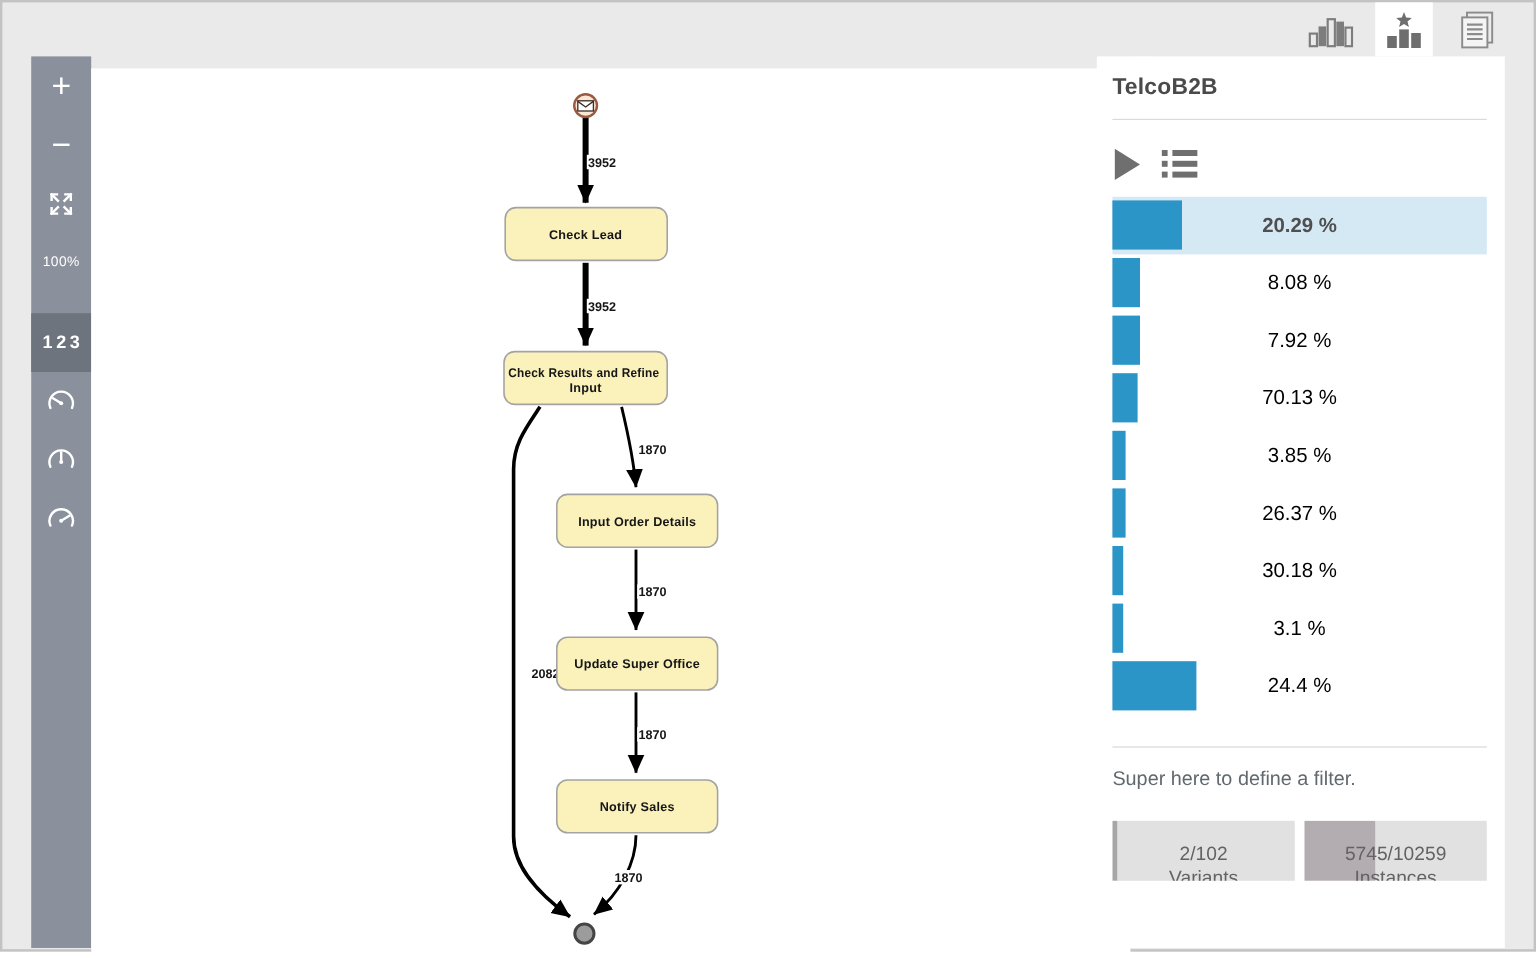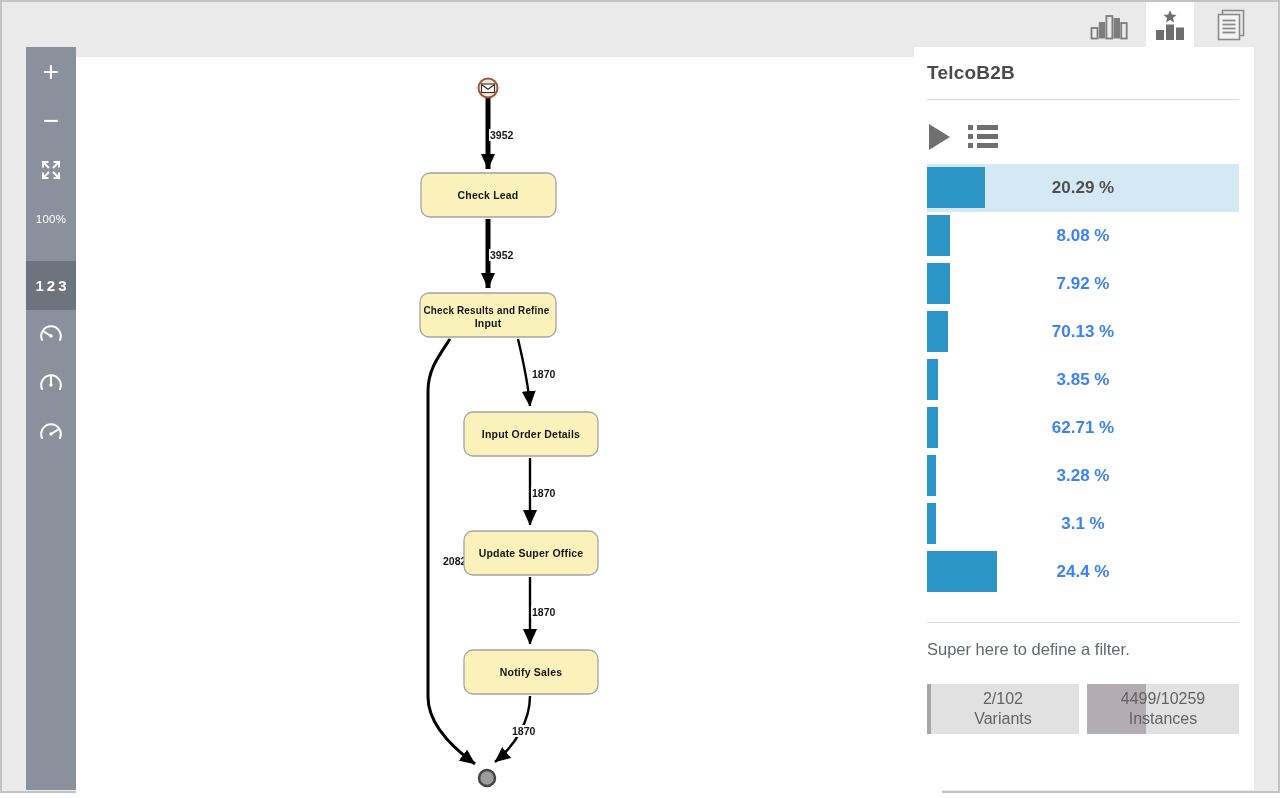--- a/index.html
+++ b/index.html
@@ -46,7 +46,7 @@
   .vrow{position:relative;height:48px;cursor:pointer;}
   .vbar{position:absolute;left:0;top:3px;height:41px;}
   .vlabel{position:absolute;left:0;right:0;top:0;line-height:48px;text-align:center;
-          font-size:17px;color:#3b82f6;font-weight:bold;}
+          font-size:17px;color:#000000;}
   .vrow.hl .vlabel{font-weight:bold;color:#4f4f4f;}
 
   .pdivider2{height:1px;background:#dadada;margin-top:26px;}

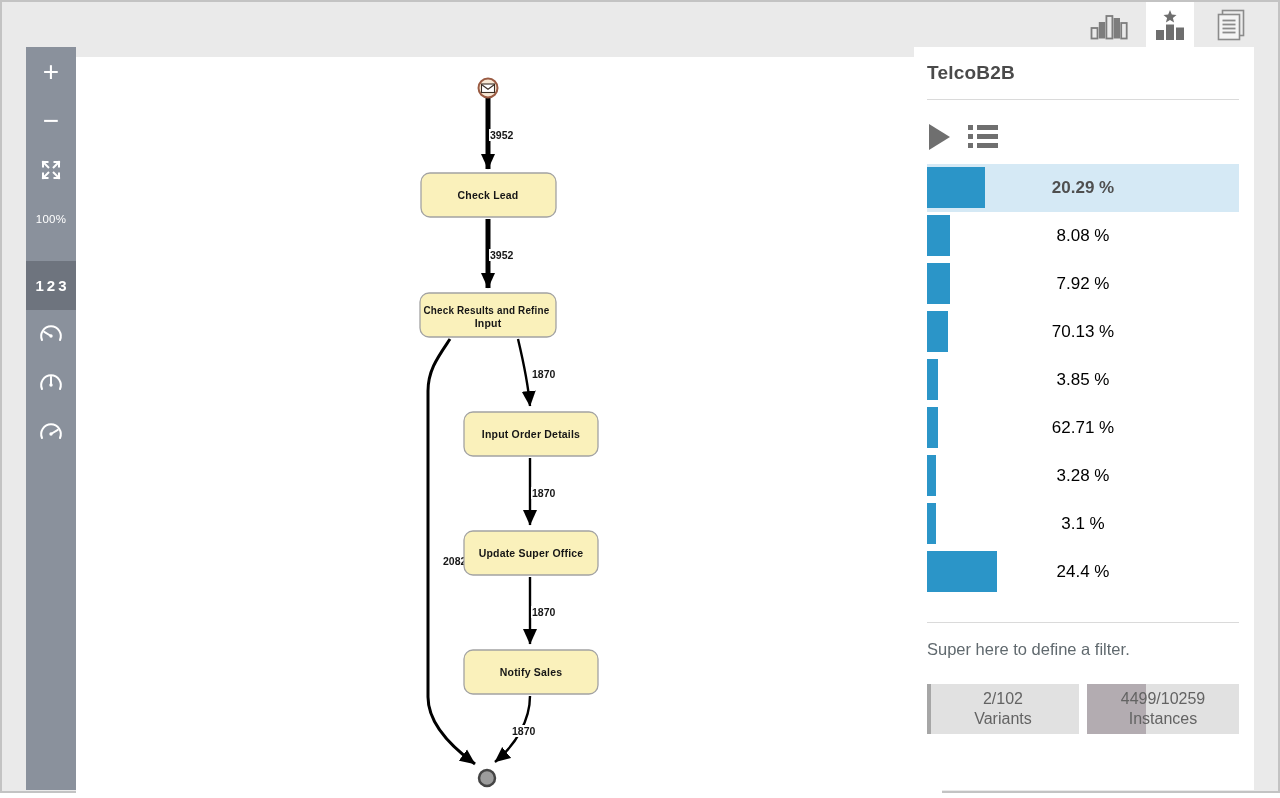--- a/index.html
+++ b/index.html
@@ -272,7 +272,7 @@
       </div>
       <div class="vrow">
         <div class="vbar" style="width: 11px; background: rgb(43, 149, 200);"></div>
-        <span class="vlabel">62.71 %</span>
+        <span class="vlabel">26.37 %</span>
       </div>
       <div class="vrow">
         <div class="vbar" style="width: 9px; background: rgb(43, 149, 200);"></div>

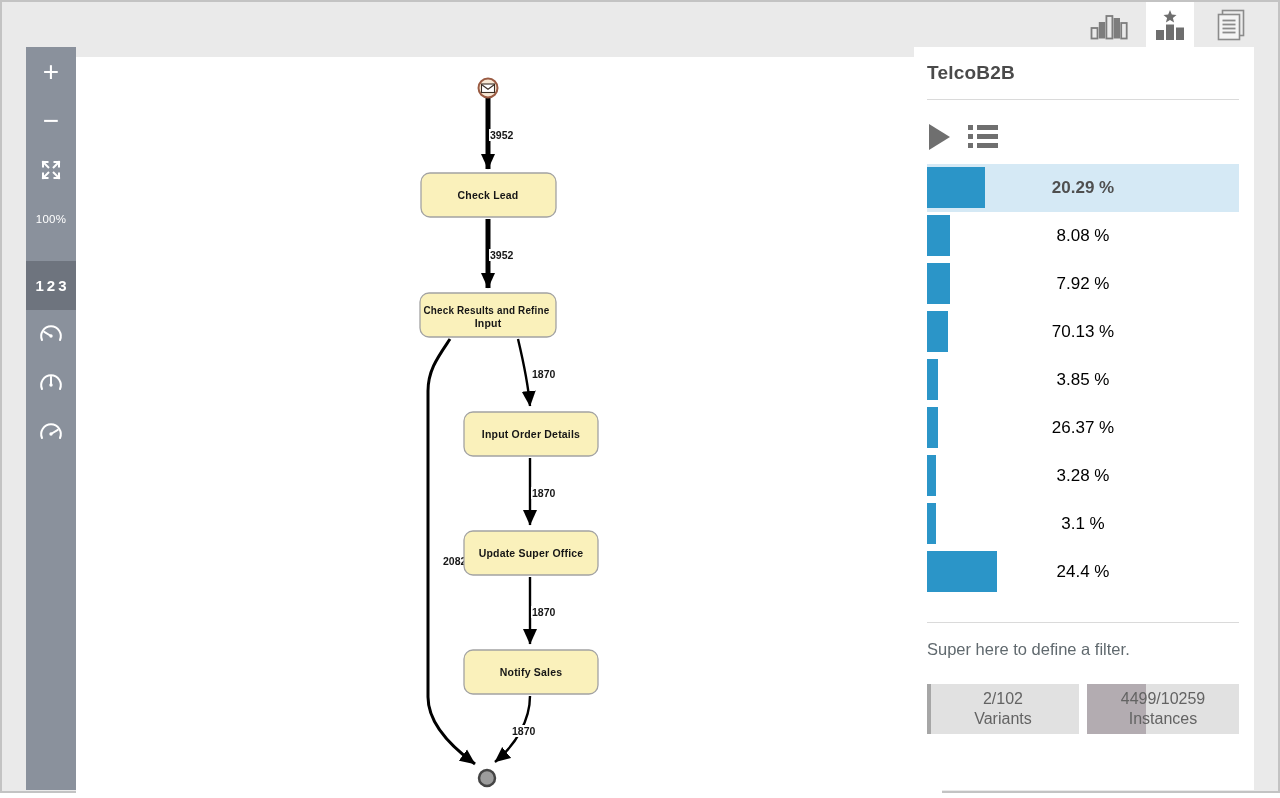--- a/index.html
+++ b/index.html
@@ -276,7 +276,7 @@
       </div>
       <div class="vrow">
         <div class="vbar" style="width: 9px; background: rgb(43, 149, 200);"></div>
-        <span class="vlabel">3.28 %</span>
+        <span class="vlabel">30.18 %</span>
       </div>
       <div class="vrow">
         <div class="vbar" style="width: 9px; background: rgb(43, 149, 200);"></div>

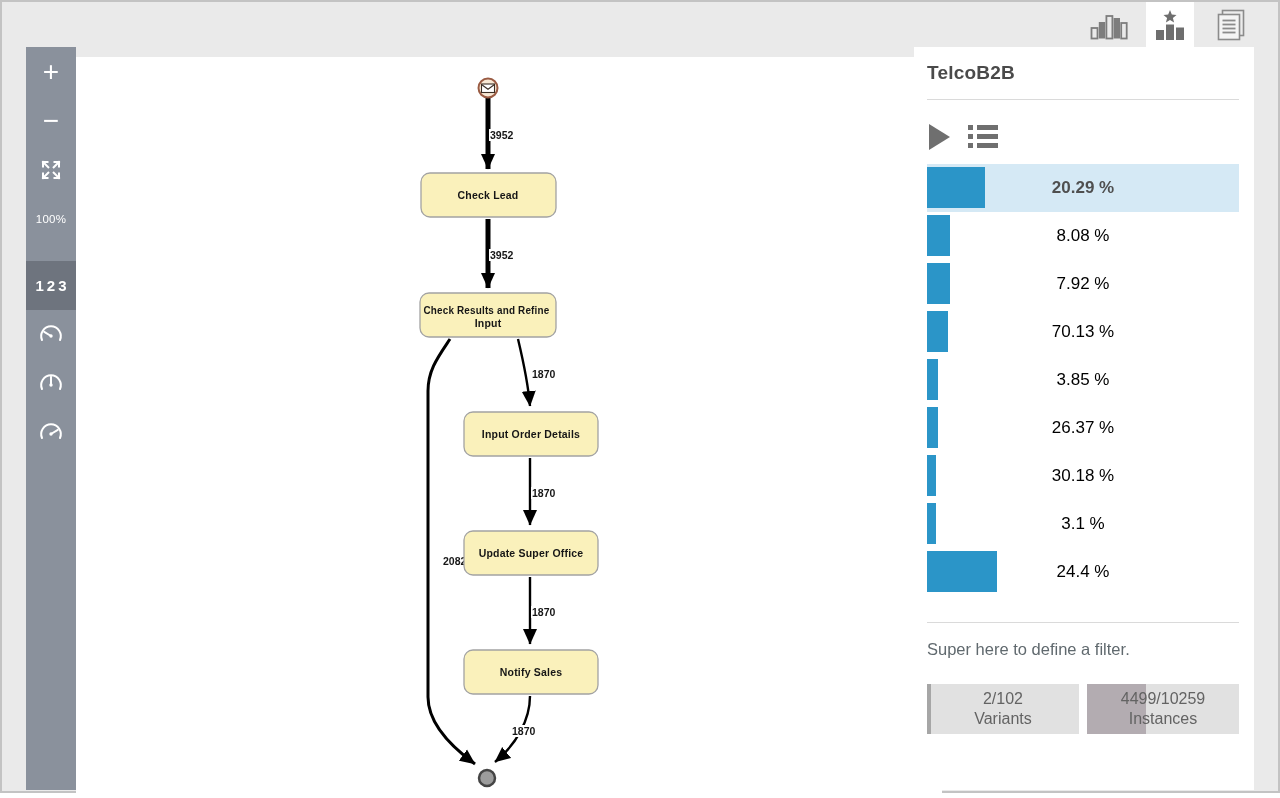--- a/index.html
+++ b/index.html
@@ -55,7 +55,7 @@
   .stat-btn{flex:1;height:50px;background:#e1e1e1;position:relative;overflow:hidden;
             text-align:center;color:#636363;font-size:16px;line-height:1.25;cursor:pointer;}
   .stat-fill{position:absolute;left:0;top:0;bottom:0;}
-  .stat-text{position:relative;padding-top:5px;}
+  .stat-text{position:relative;padding-top:19px;}
 </style>
 </head>
 <body>

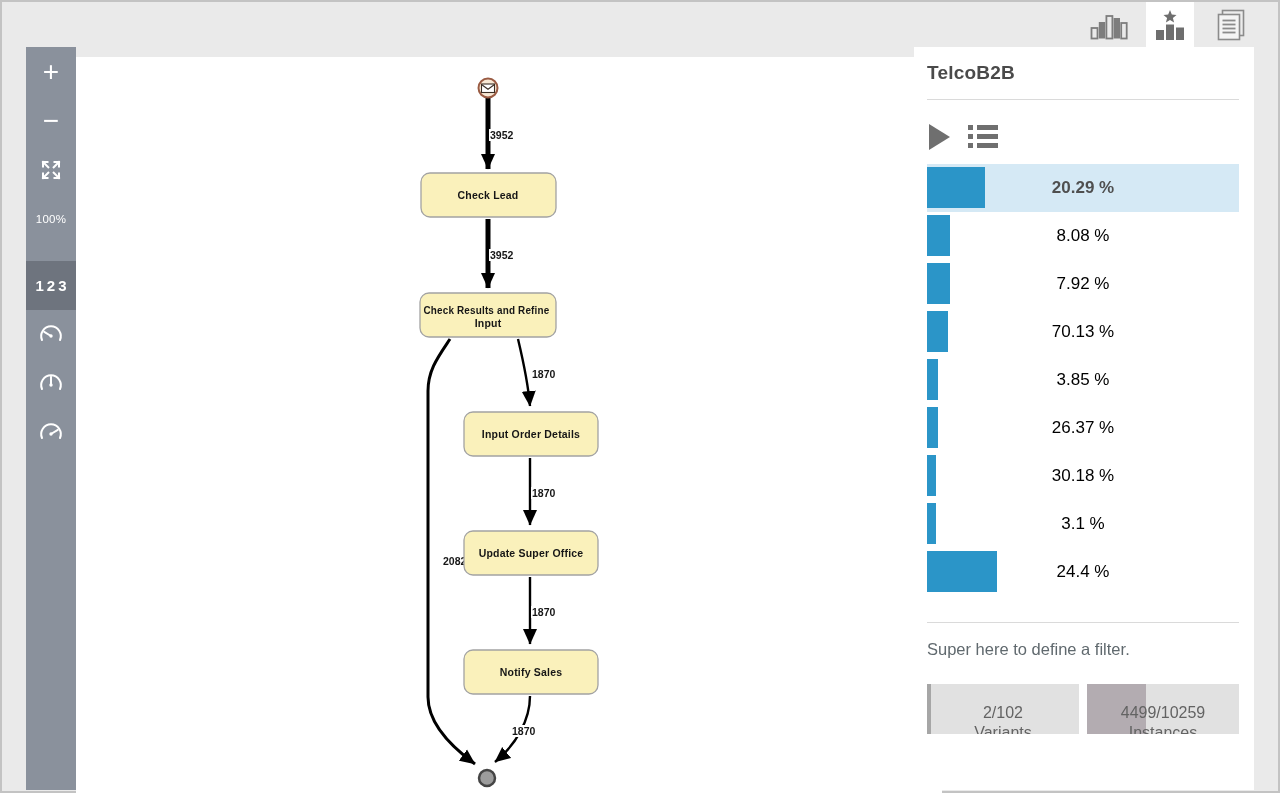--- a/index.html
+++ b/index.html
@@ -302,7 +302,7 @@
     <div class="stat-btn">
       <div class="stat-fill" style="width: 38.5%; background: rgb(179, 172, 177);"></div>
       <div class="stat-text">
-        <div>4499/10259</div>
+        <div>5745/10259</div>
         <div>Instances</div>
       </div>
     </div>

